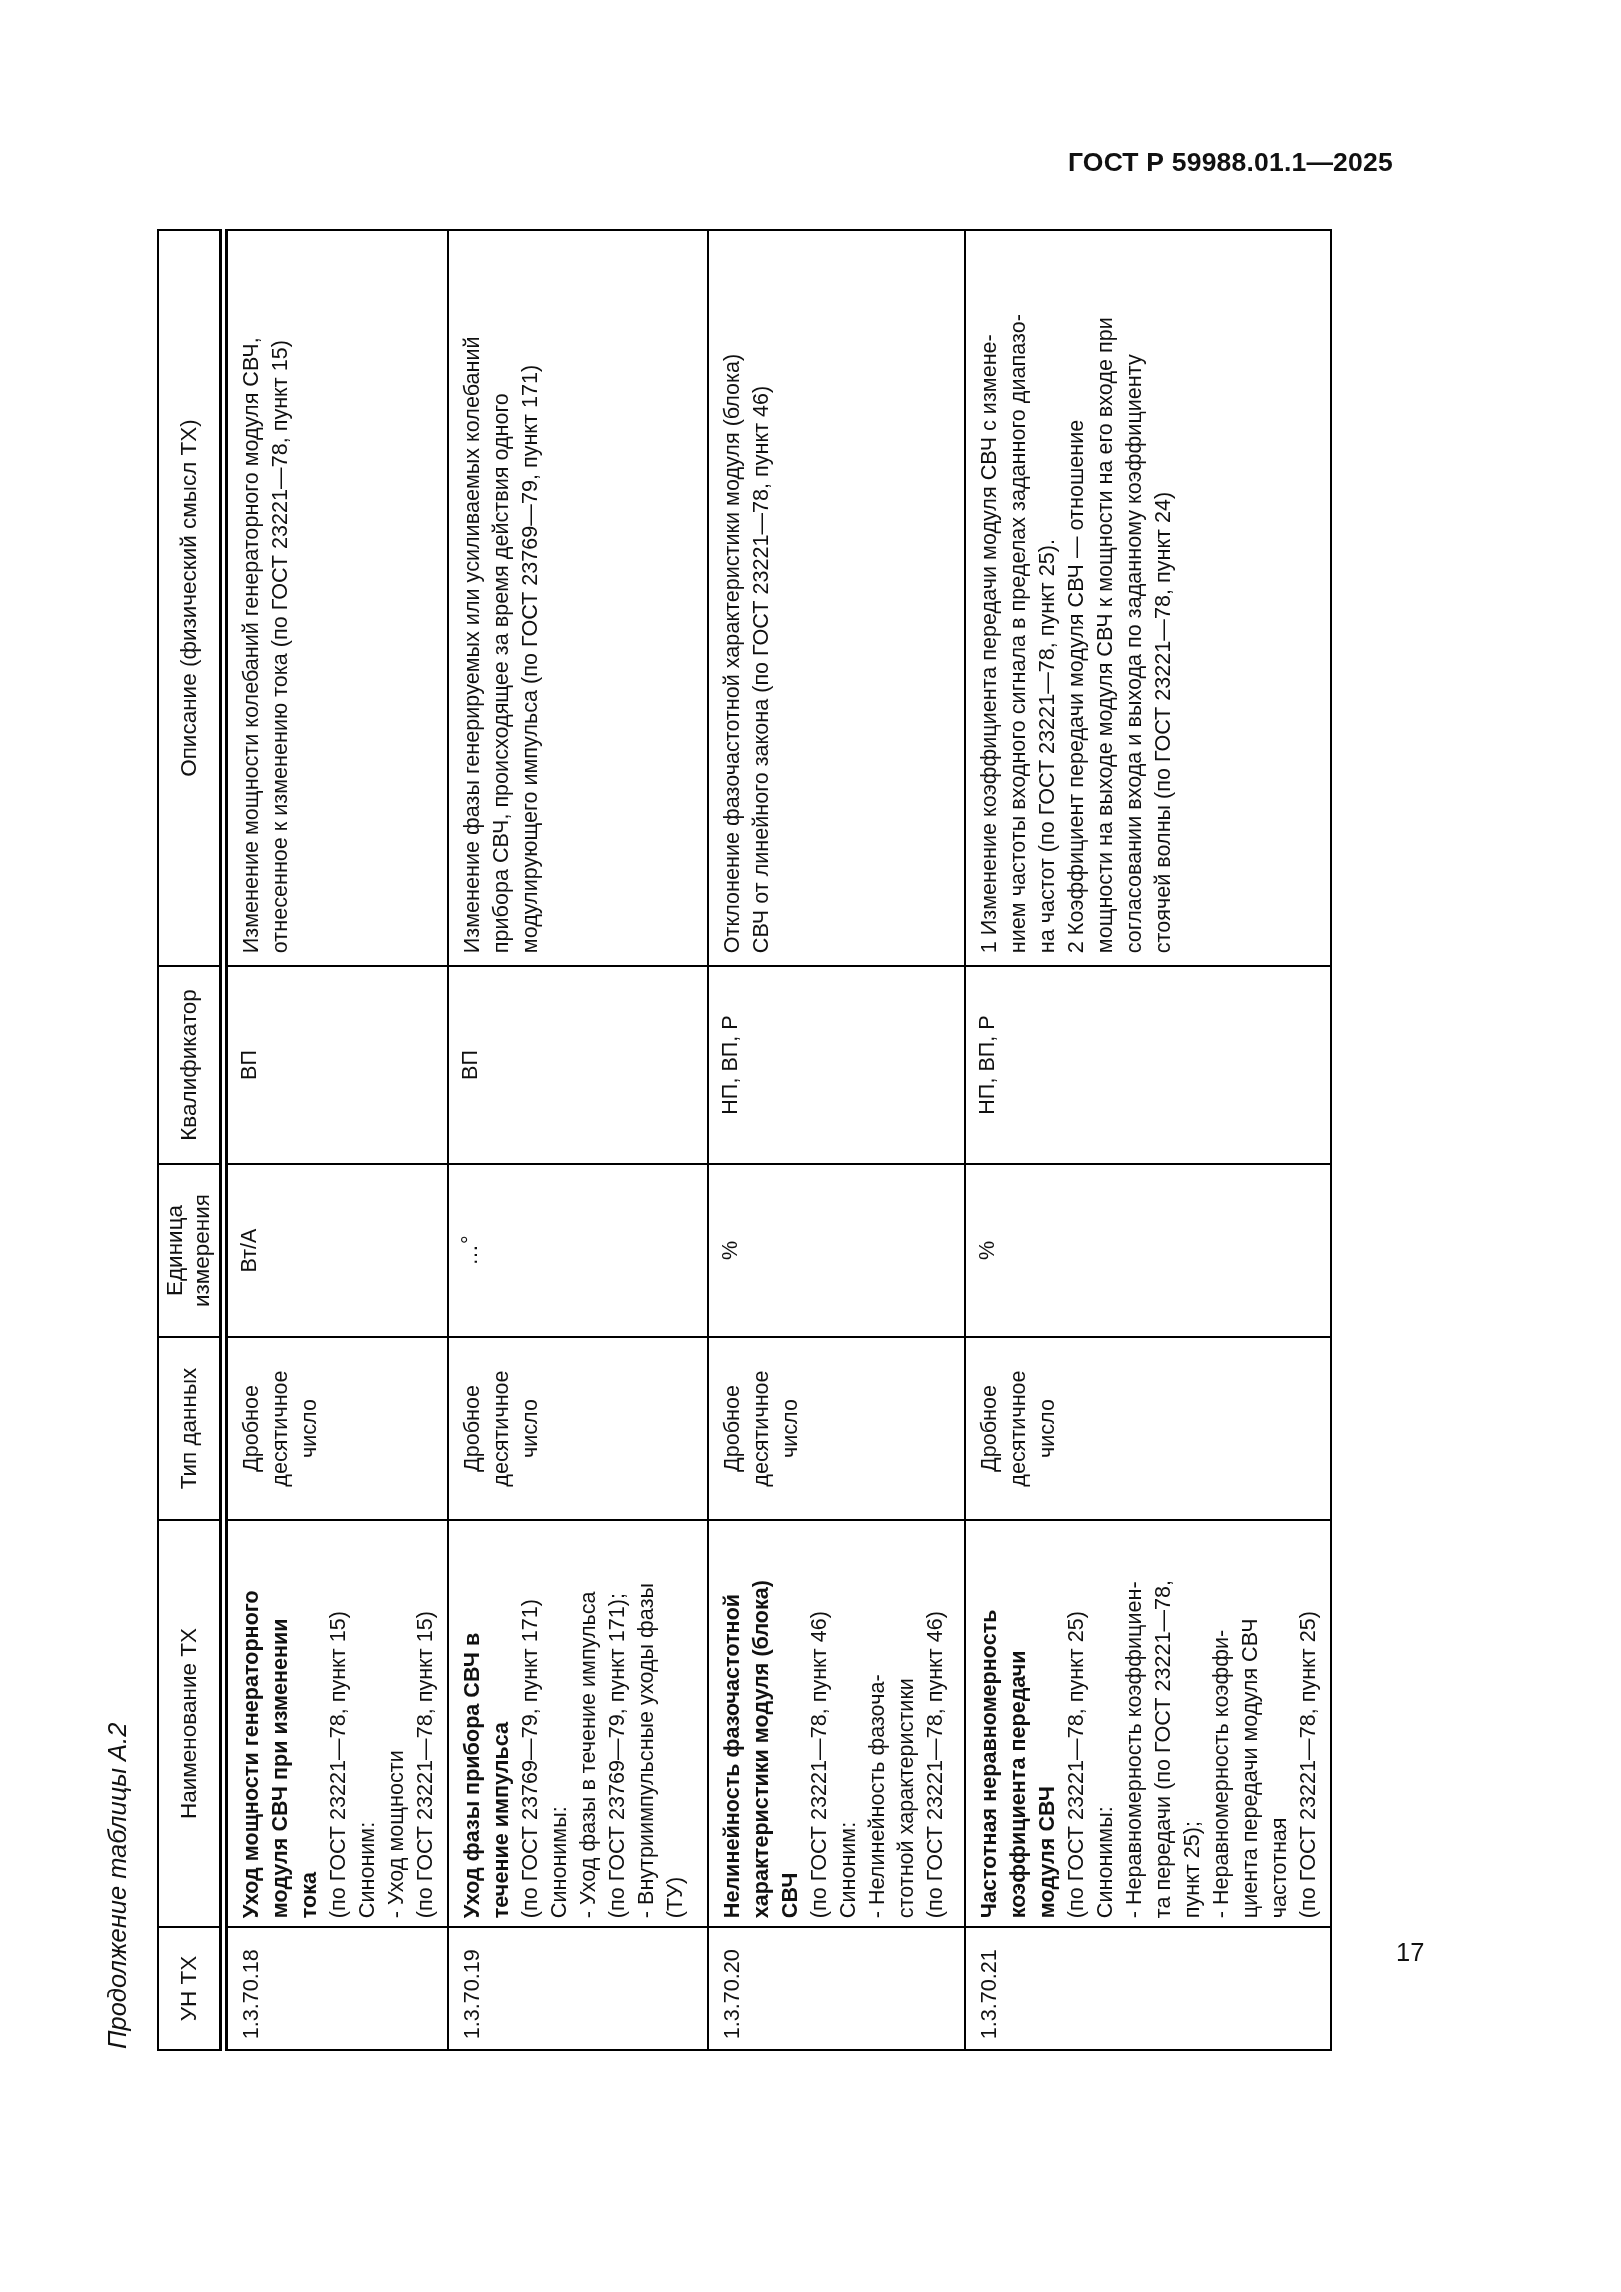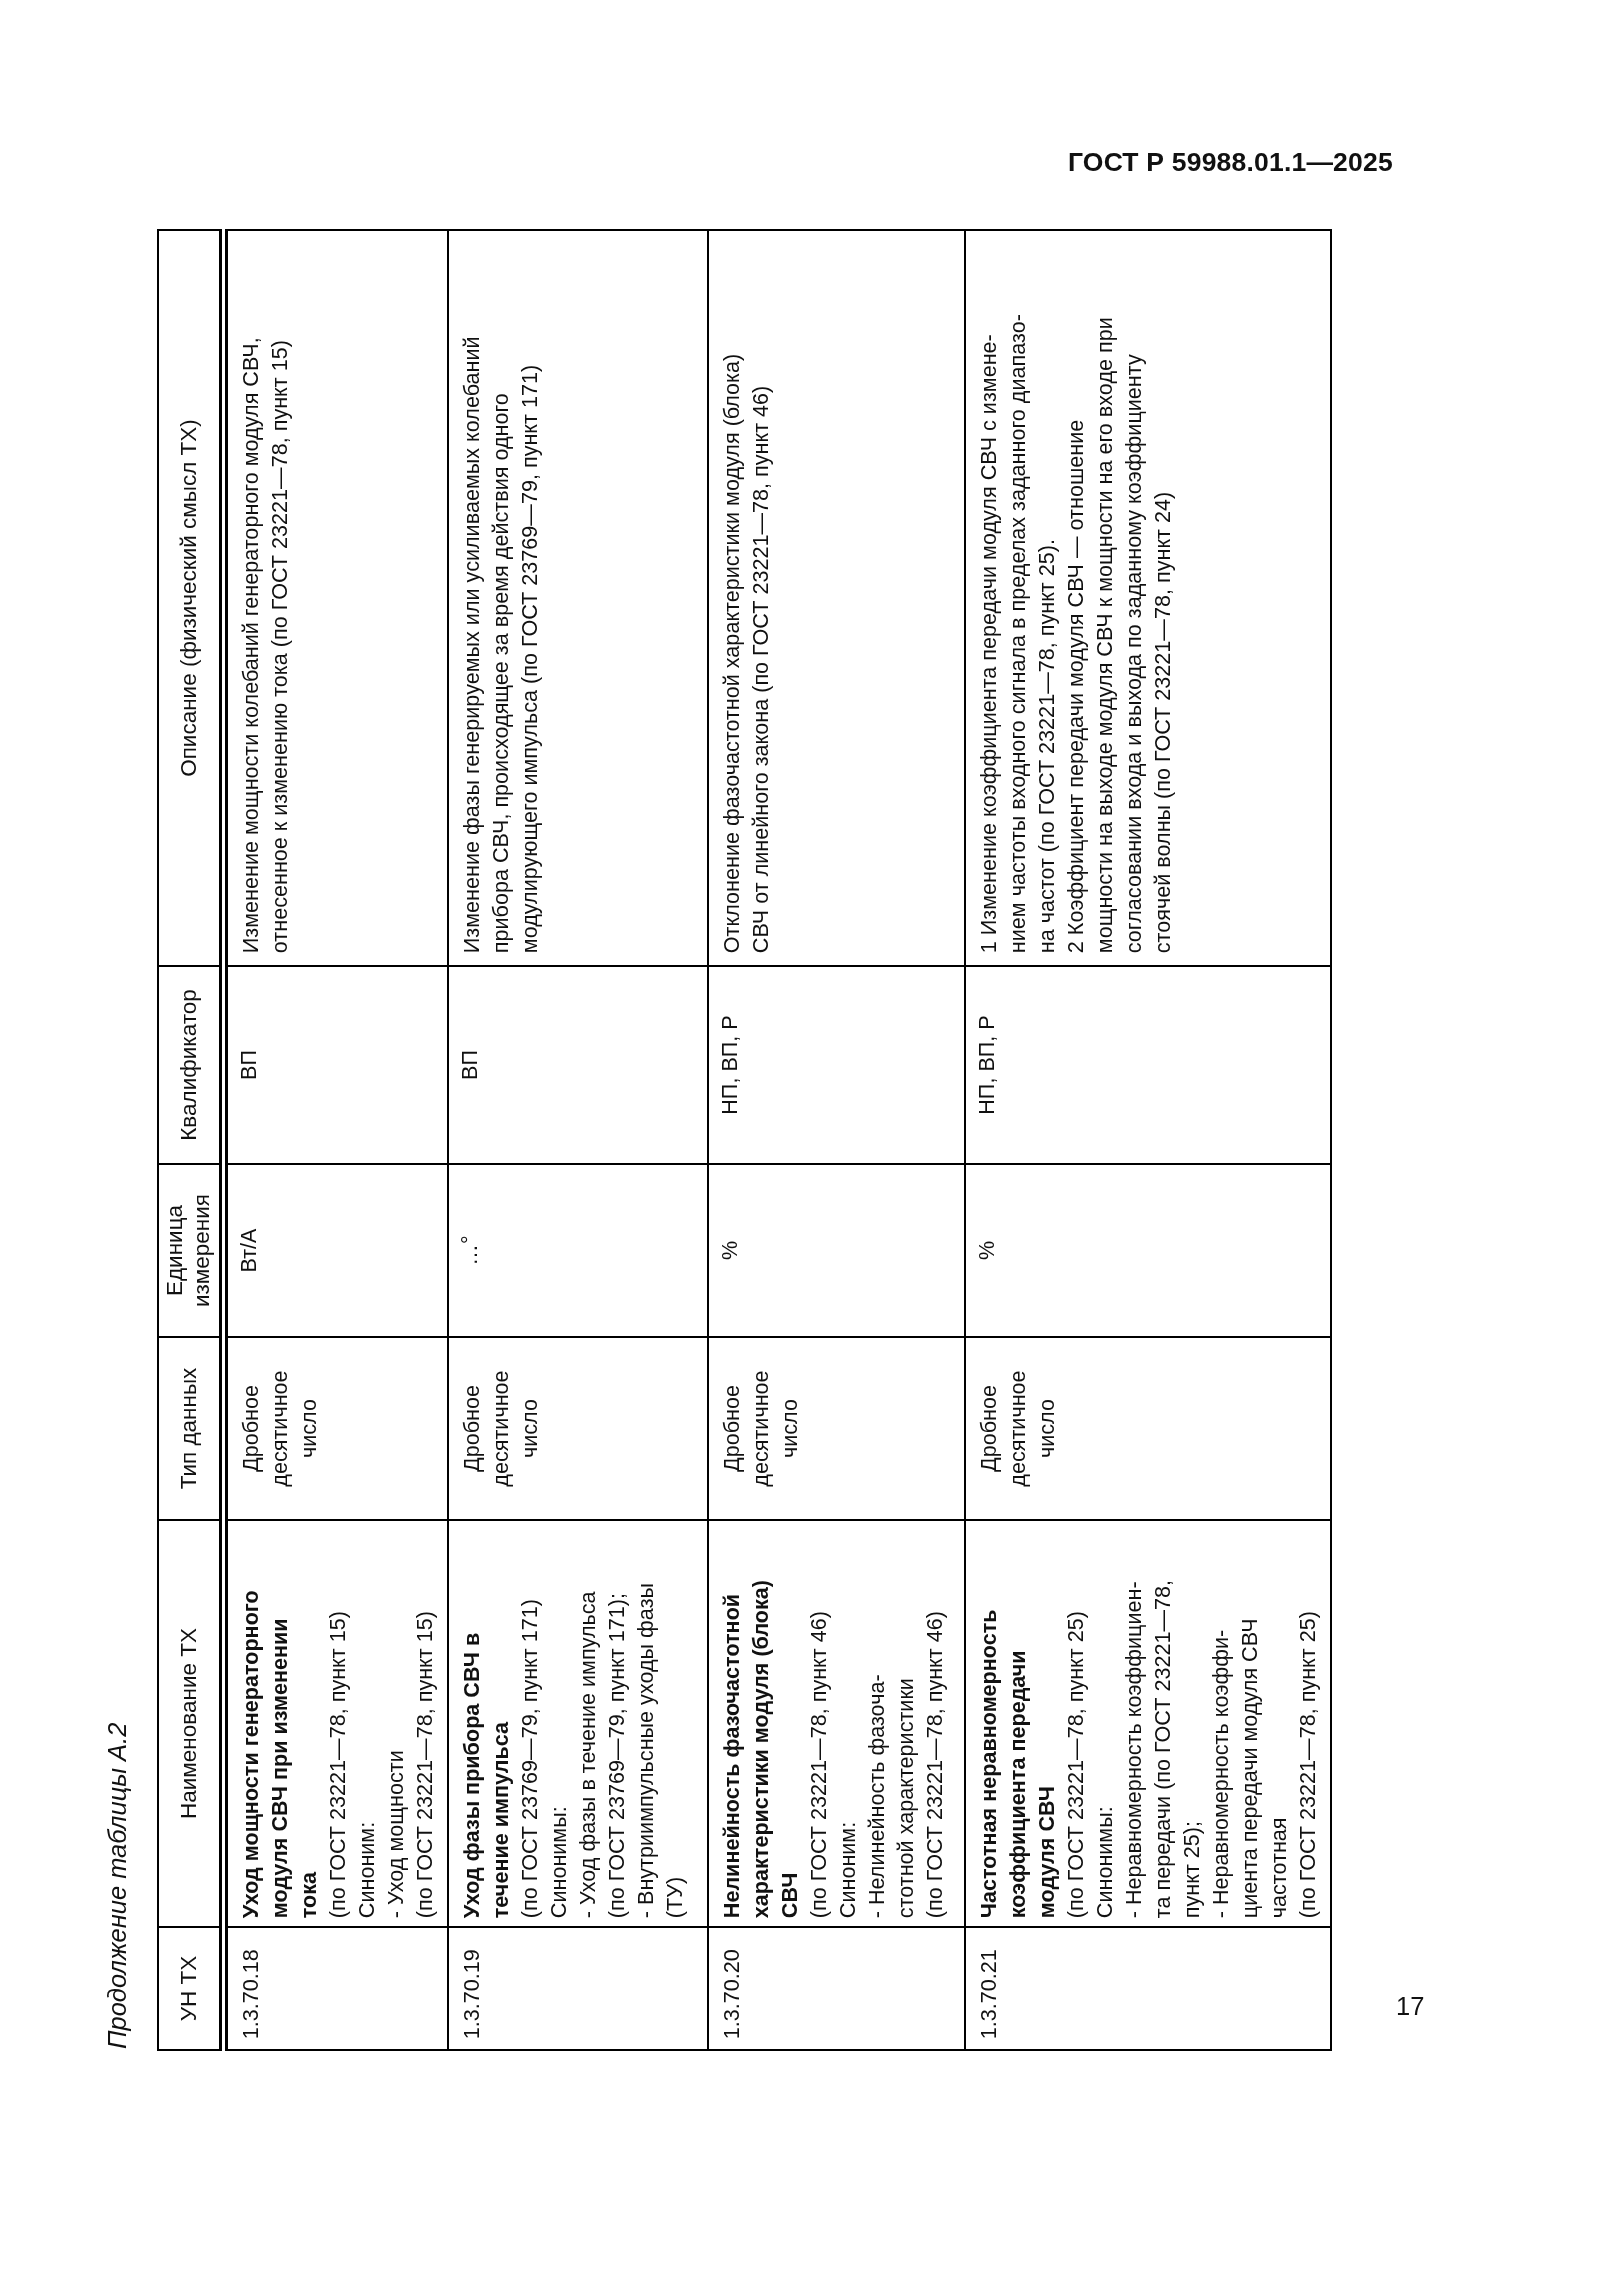--- a/index.html
+++ b/index.html
@@ -20,7 +20,7 @@
   }
   .page-number{
     position:absolute;
-    top:1992px;left:1396px;
+    top:1938px;left:1396px;
     font-size:25.5px;
   }
   

